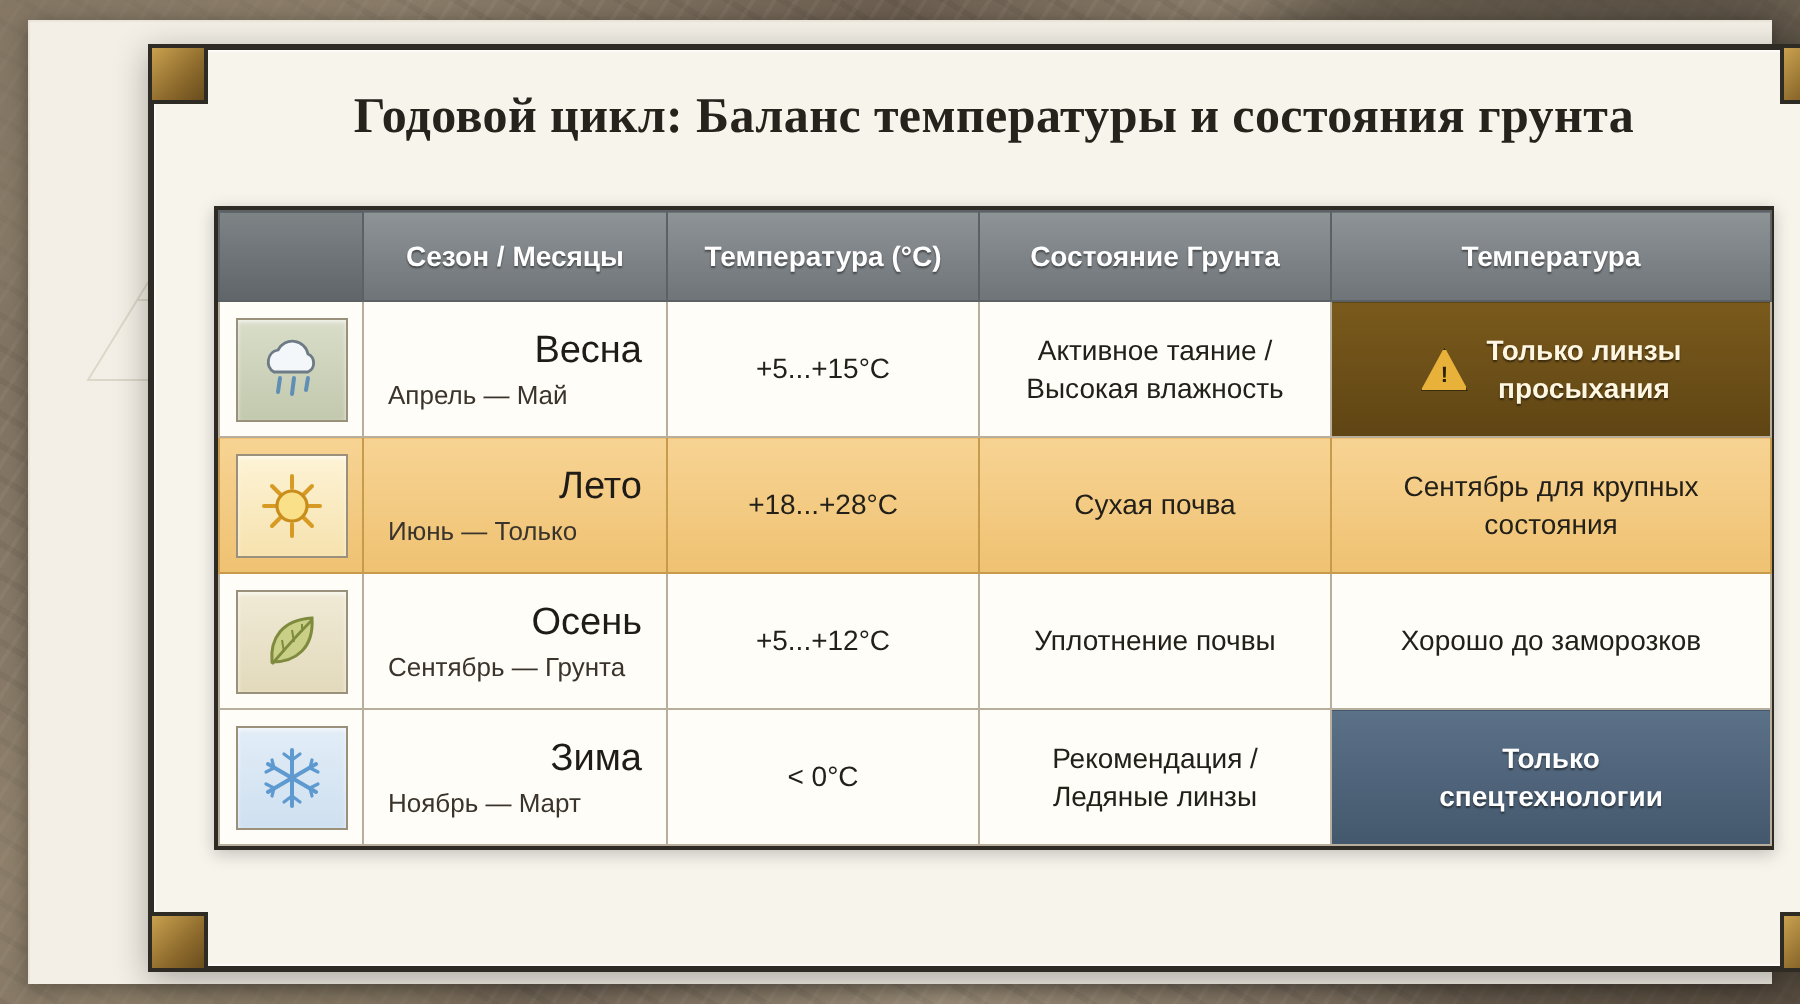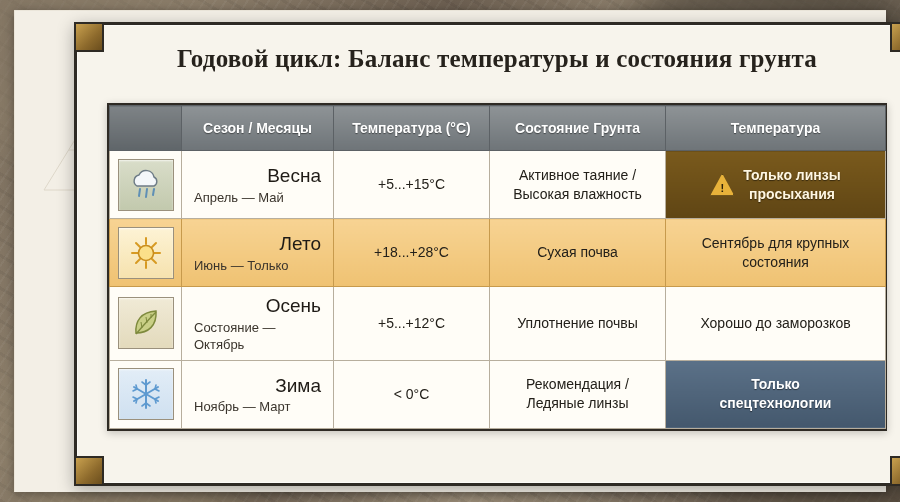--- a/index.html
+++ b/index.html
@@ -369,7 +369,7 @@
             </td>
             <td class="cell-season">
               <div class="season-name">Осень</div>
-              <div class="season-months">Состояние — Октябрь</div>
+              <div class="season-months">Сентябрь — Грунта</div>
             </td>
             <td class="cell-center">+5...+12°C</td>
             <td class="cell-center">

